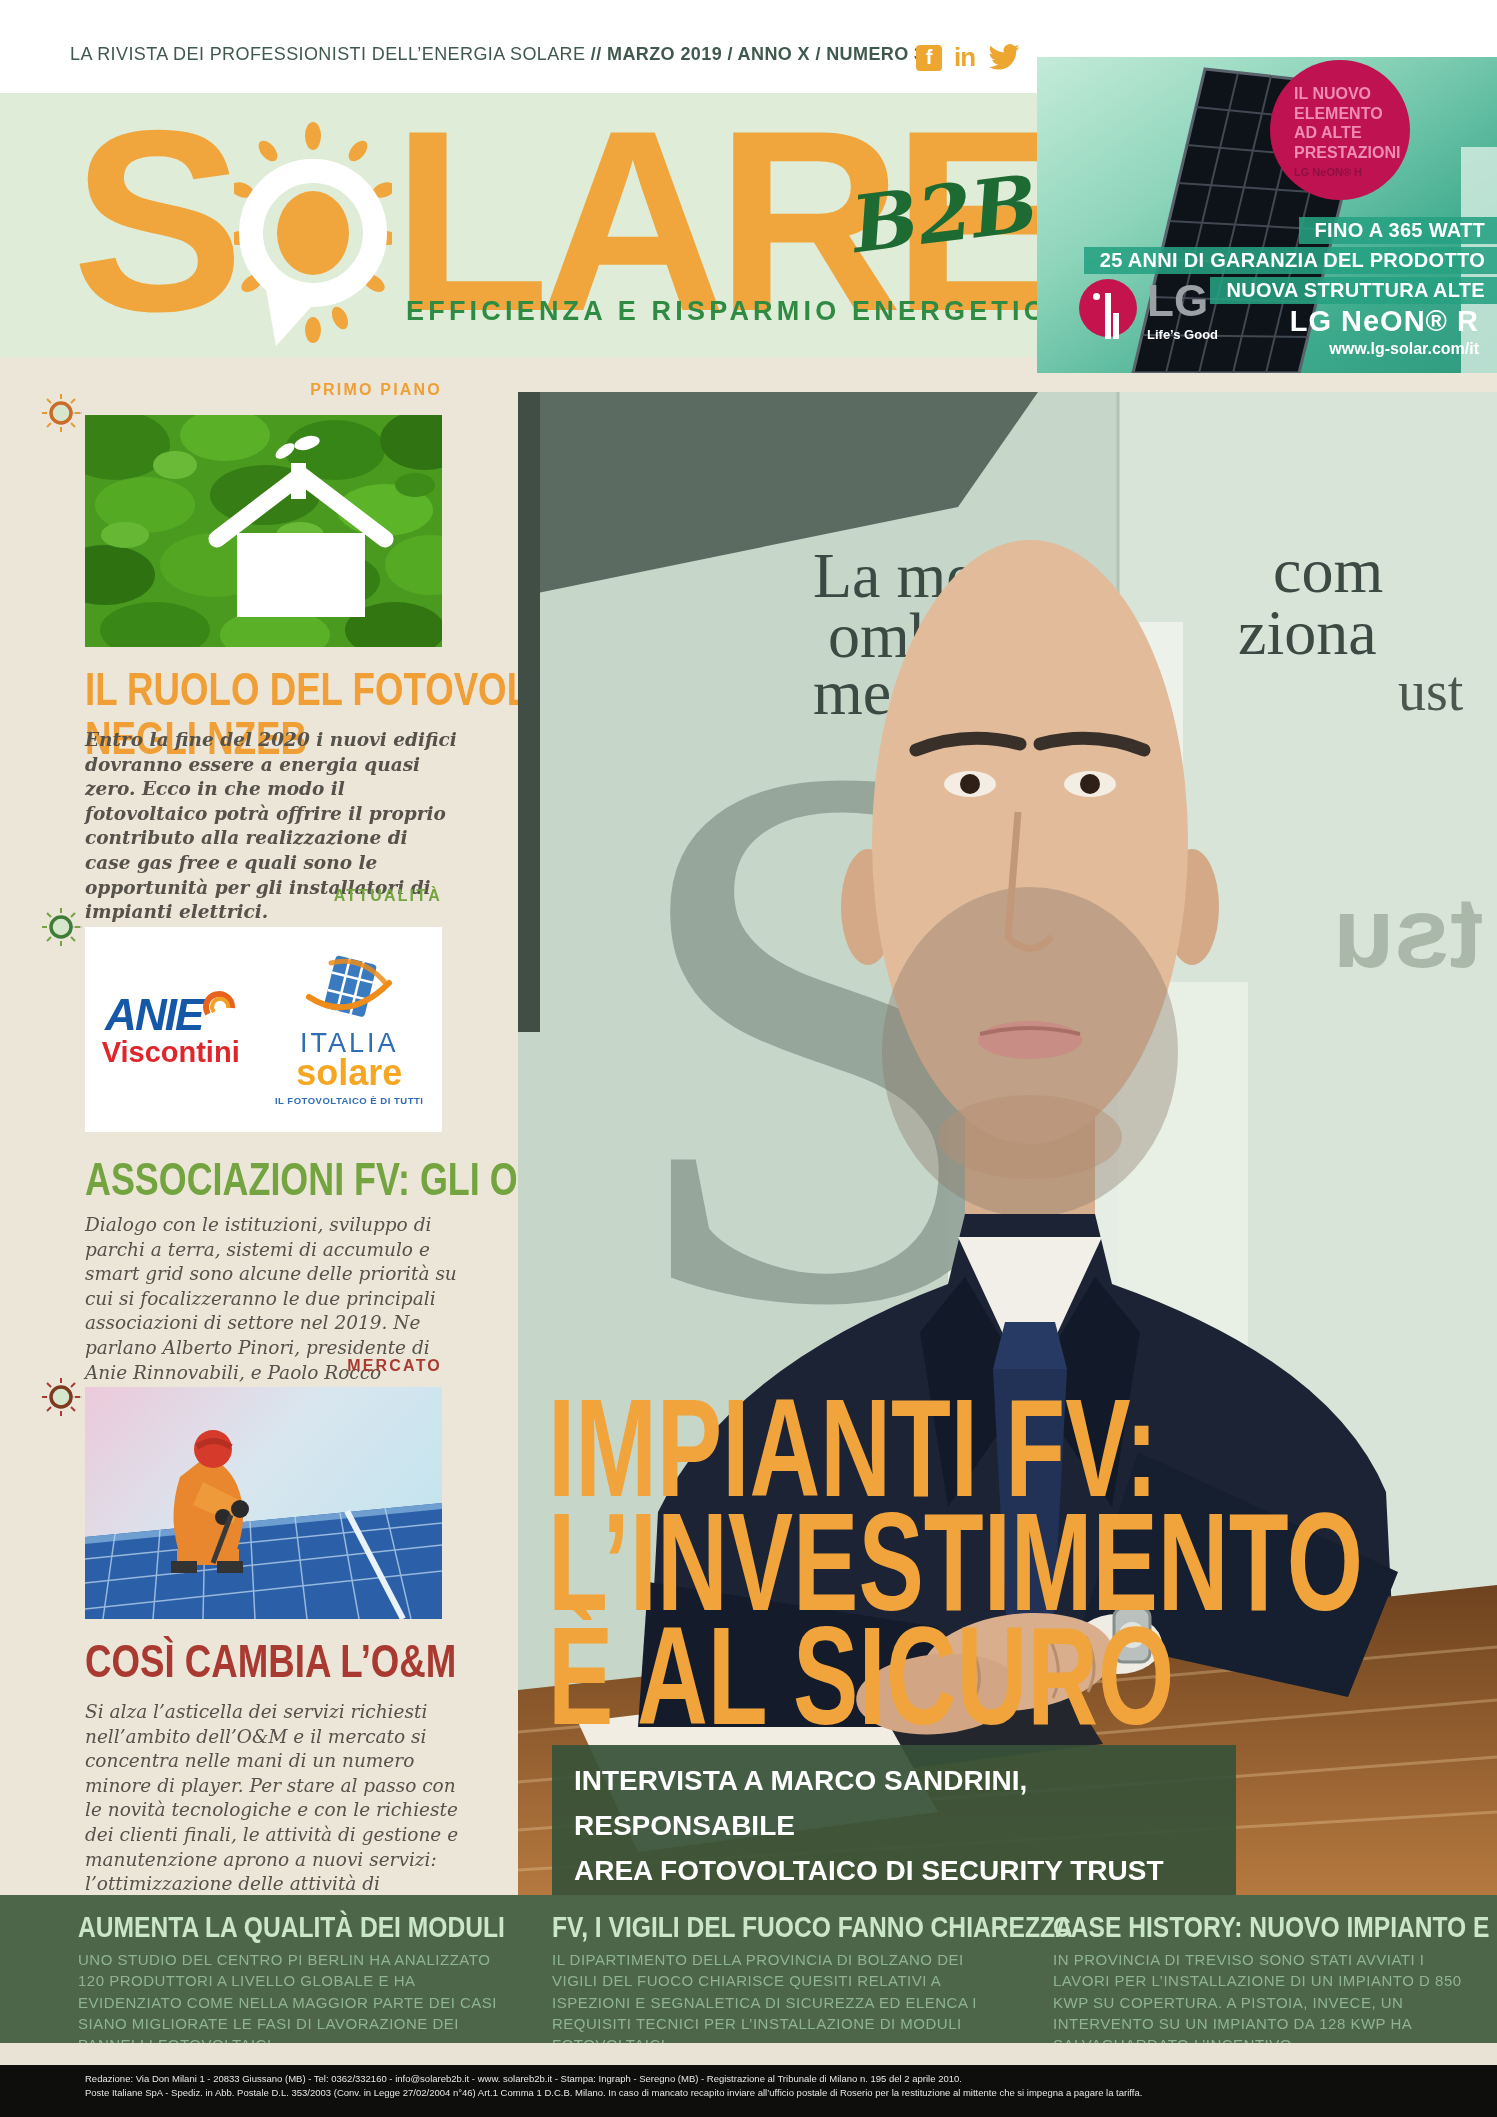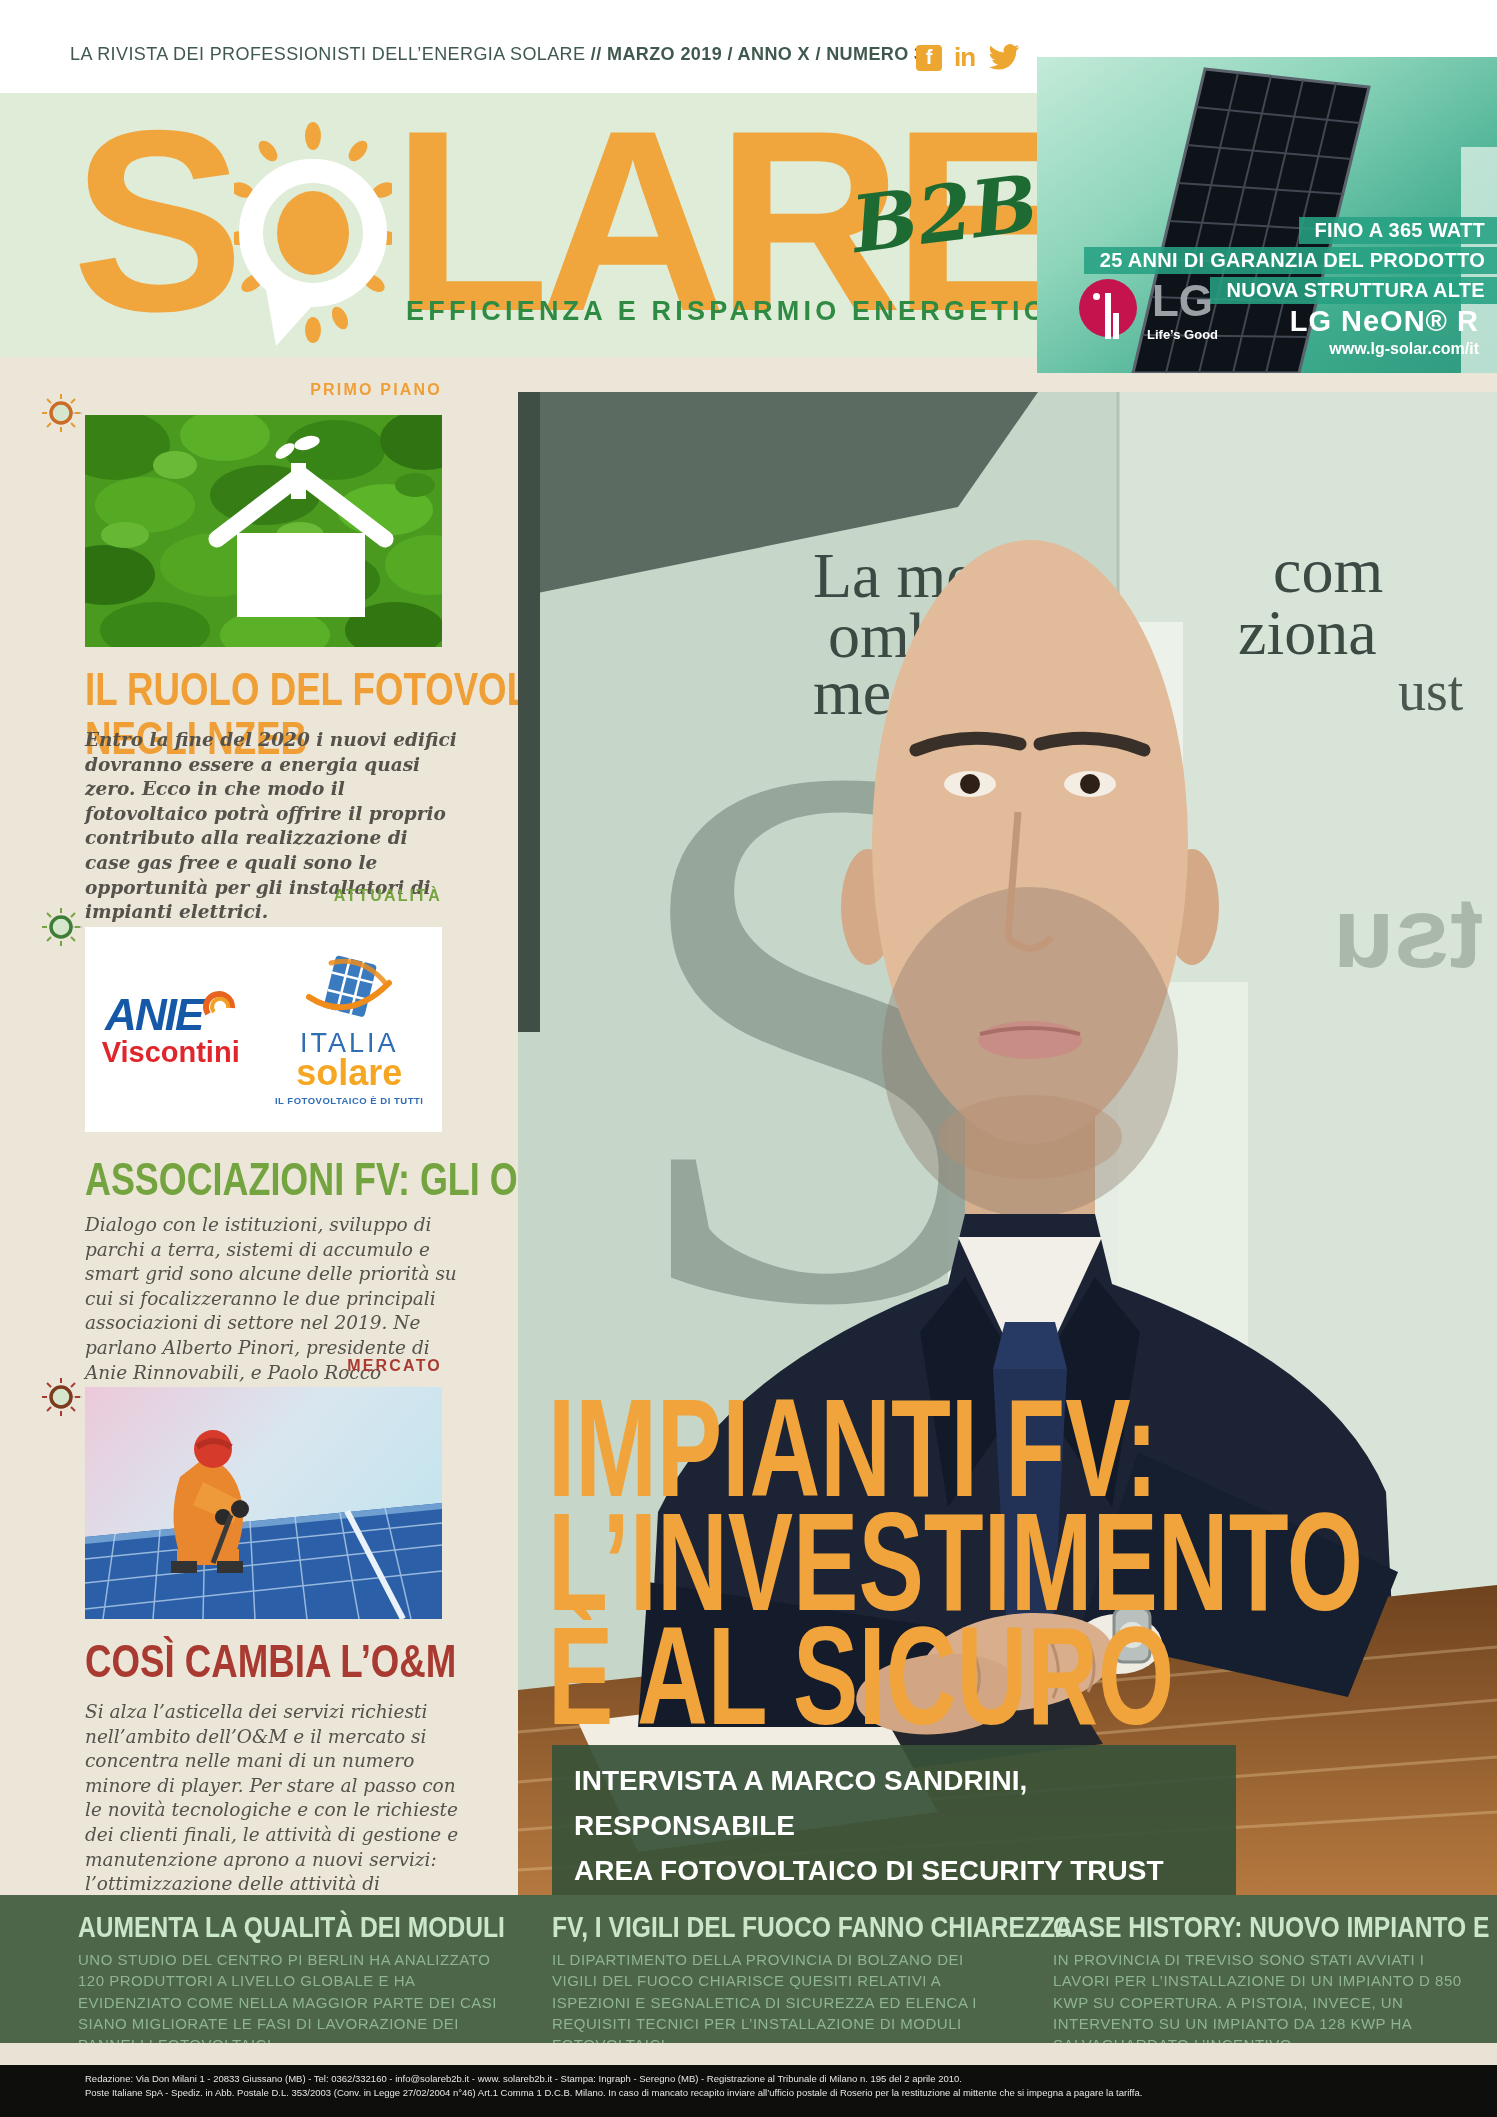--- a/index.html
+++ b/index.html
@@ -139,6 +139,13 @@
         </g>
       </g>
     </svg>
+    <div id="ad-badge">
+      <div>IL NUOVO</div>
+      <div>ELEMENTO</div>
+      <div>AD ALTE</div>
+      <div>PRESTAZIONI</div>
+      <div id="ad-badge-logo">LG NeON® H</div>
+    </div>
     <div class="ad-strip" style="top:160px;">FINO A 365 WATT</div>
     <div class="ad-strip" style="top:190px;">25 ANNI DI GARANZIA DEL PRODOTTO</div>
     <div class="ad-strip" style="top:220px;">NUOVA STRUTTURA ALTE</div>

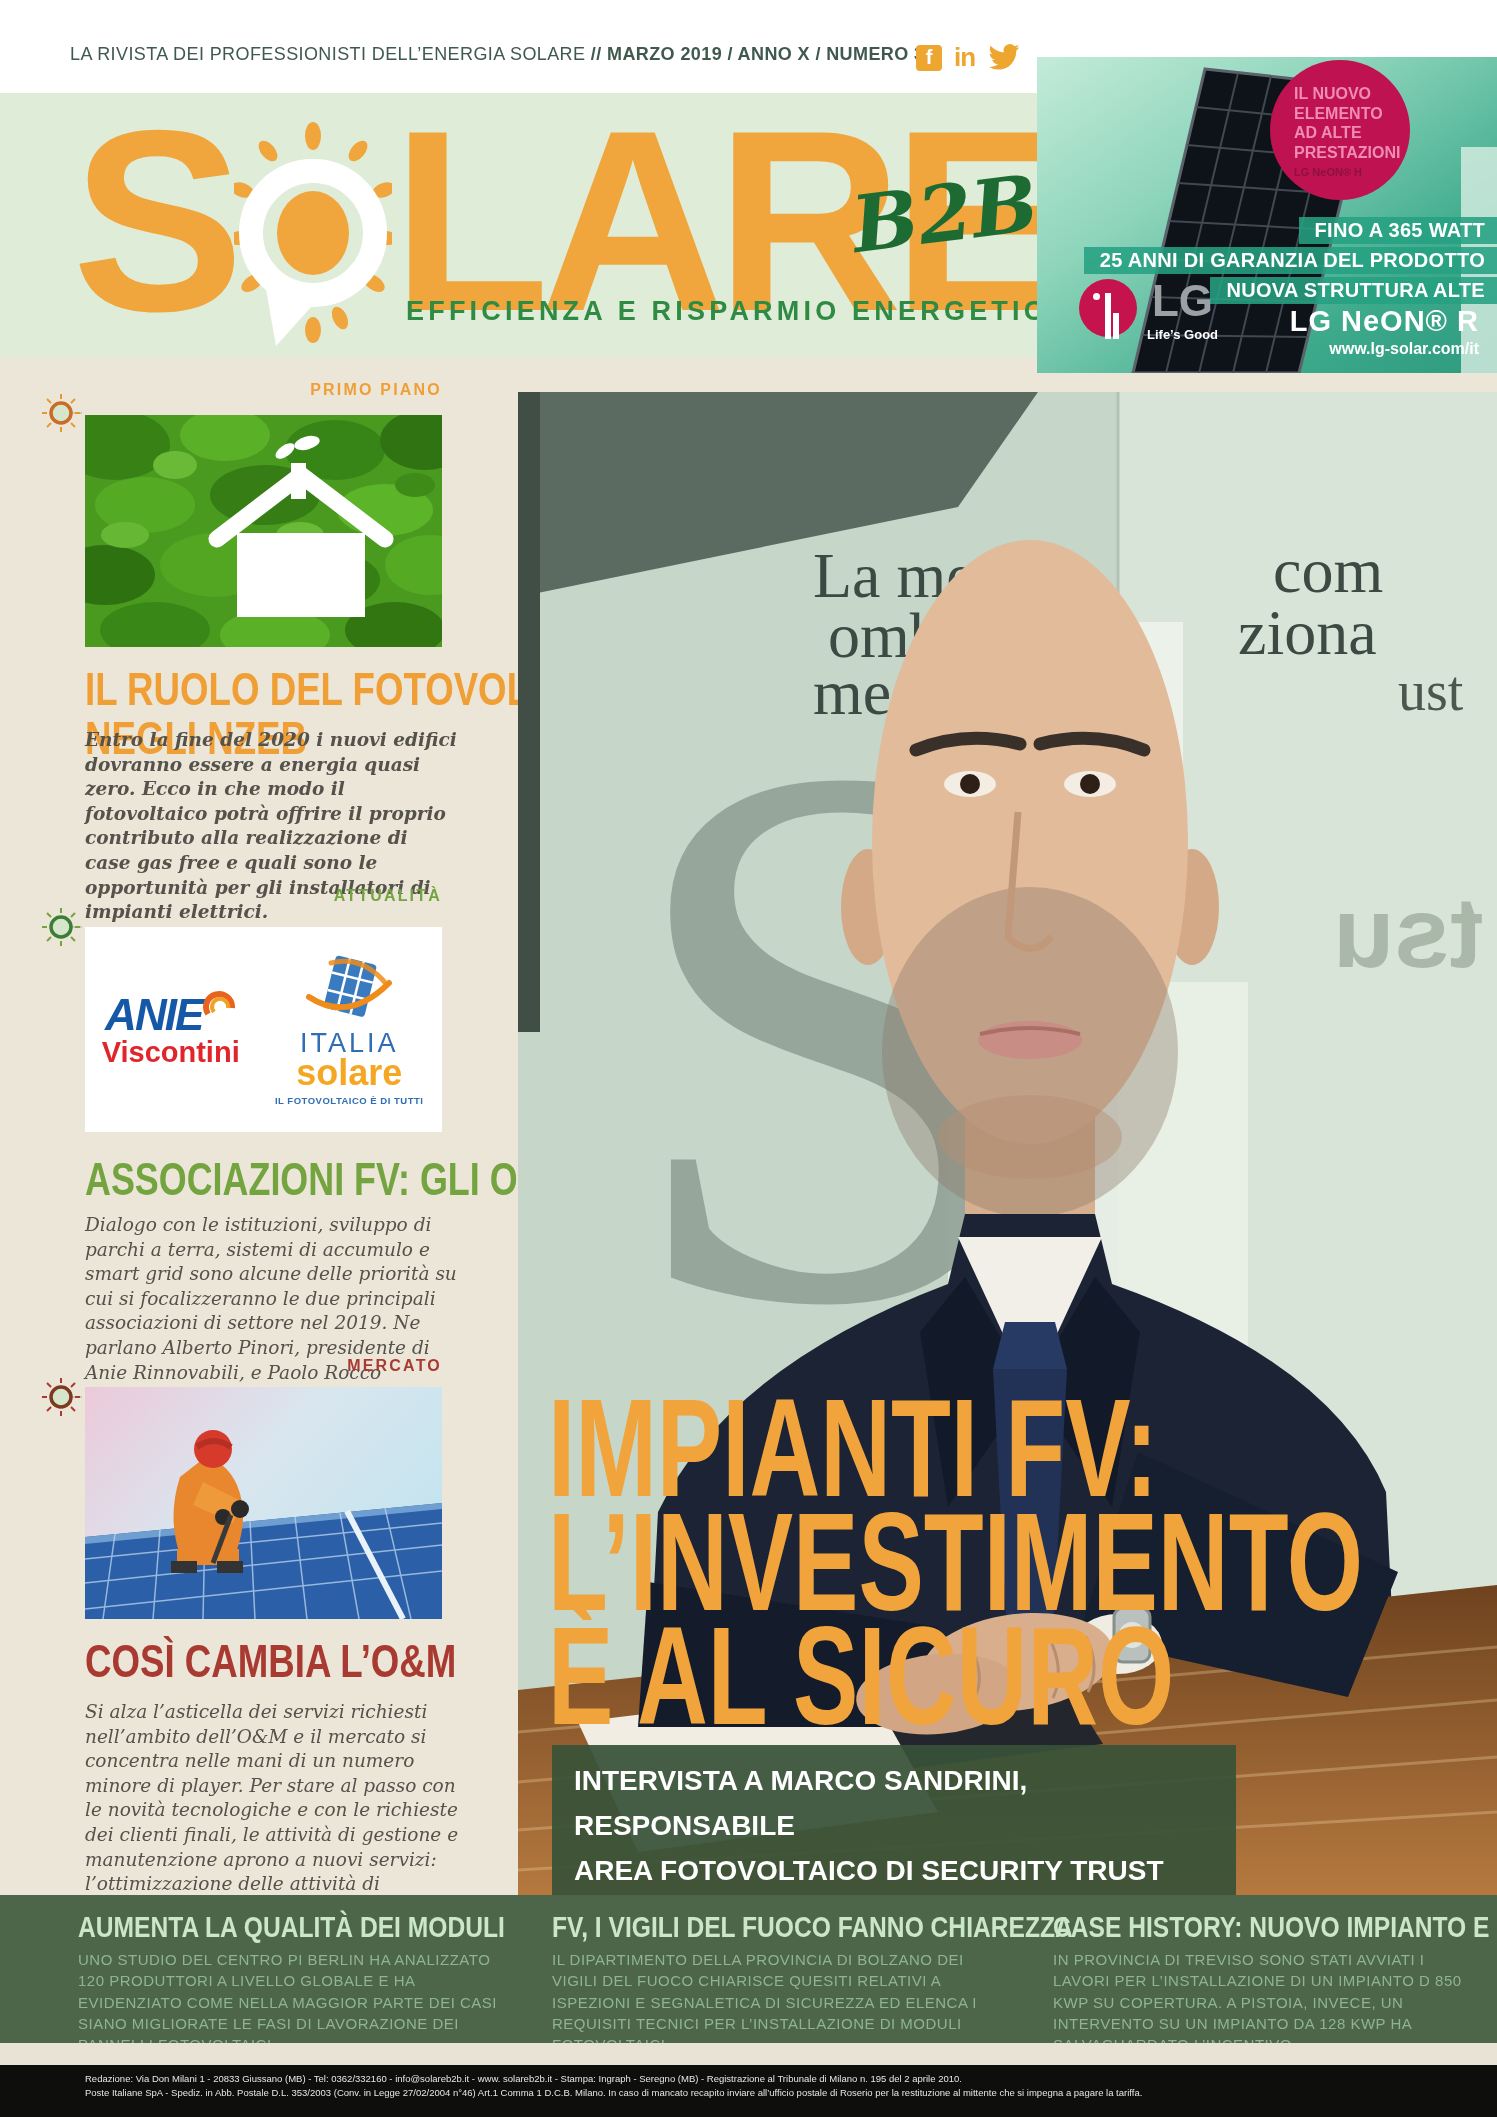--- a/index.html
+++ b/index.html
@@ -40,7 +40,7 @@
   #lg-circ:before{content:"";position:absolute;left:14px;top:14px;width:7px;height:7px;border-radius:50%;background:#fff;}
   #lg-circ:after{content:"";position:absolute;left:26px;top:14px;width:6px;height:26px;background:#fff;
                  box-shadow:0 20px 0 -0px #fff, 8px 20px 0 0 #fff;}
-  #lg-word{font-size:44px;font-weight:bold;color:#99a1a4;line-height:1;text-align:center;}
+  #lg-word{font-size:44px;font-weight:bold;color:#99a1a4;line-height:1;}
   #lg-good{font-size:13px;color:#fff;font-weight:bold;margin-top:4px;}
   #ad-prod{position:absolute;right:18px;top:248px;text-align:right;color:#fff;}
   #ad-prod .p1{font-size:29px;font-weight:bold;letter-spacing:1px;}

